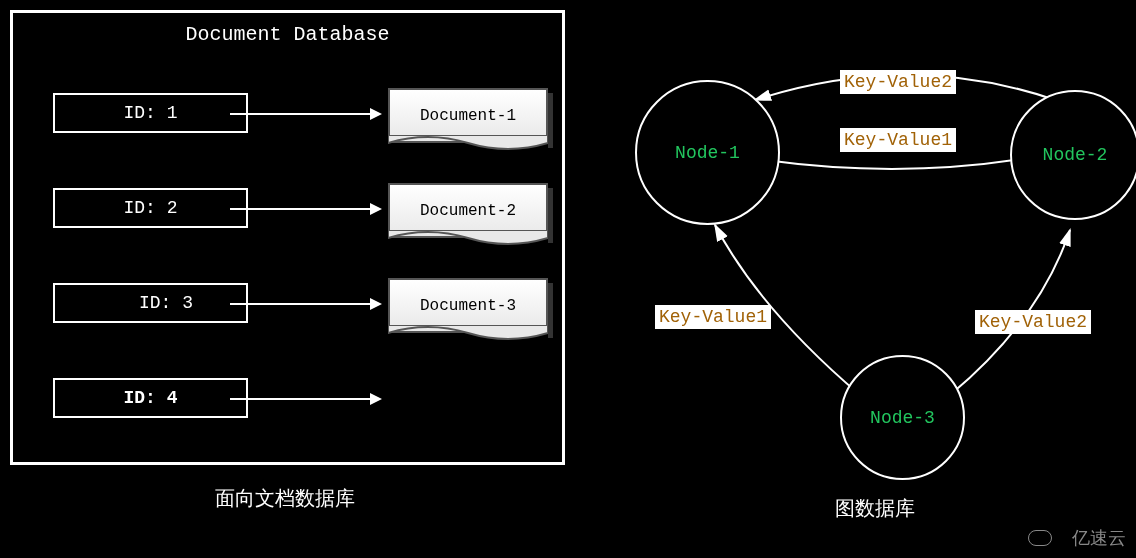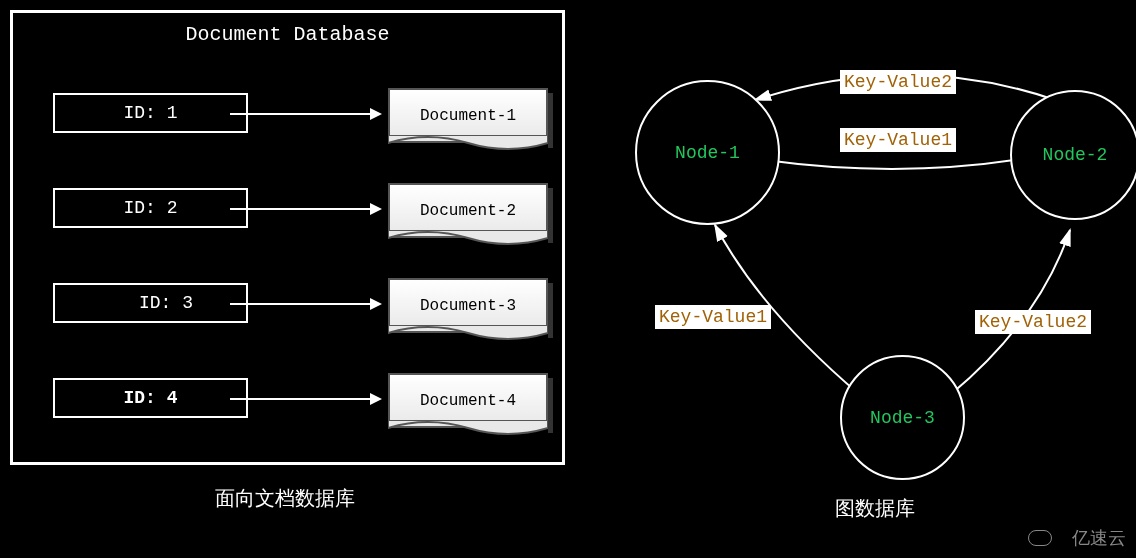--- a/index.html
+++ b/index.html
@@ -212,15 +212,6 @@
       <span>ID: 4</span>
     </div>
     <div class="arrow-h" style="top:385px;left:217px;width:150px;"></div>
-    <div class="doc-shape" style="top:360px;left:375px;">
-      <div class="doc-shadow"></div>
-      <div class="doc-body">
-          <span>Document-4</span>
-        </div>
-      <svg class="doc-wave" viewBox="0 0 160 20">
-          <path d="M0 8 Q 40 -4 80 8 T 160 8 L 160 0 L 0 0 Z" fill="#e8e8e8" stroke="#555" stroke-width="2"></path>
-        </svg>
-    </div>
   </div>
   <div class="caption" style="top:485px;left:285px;">面向文档数据库</div>
 

